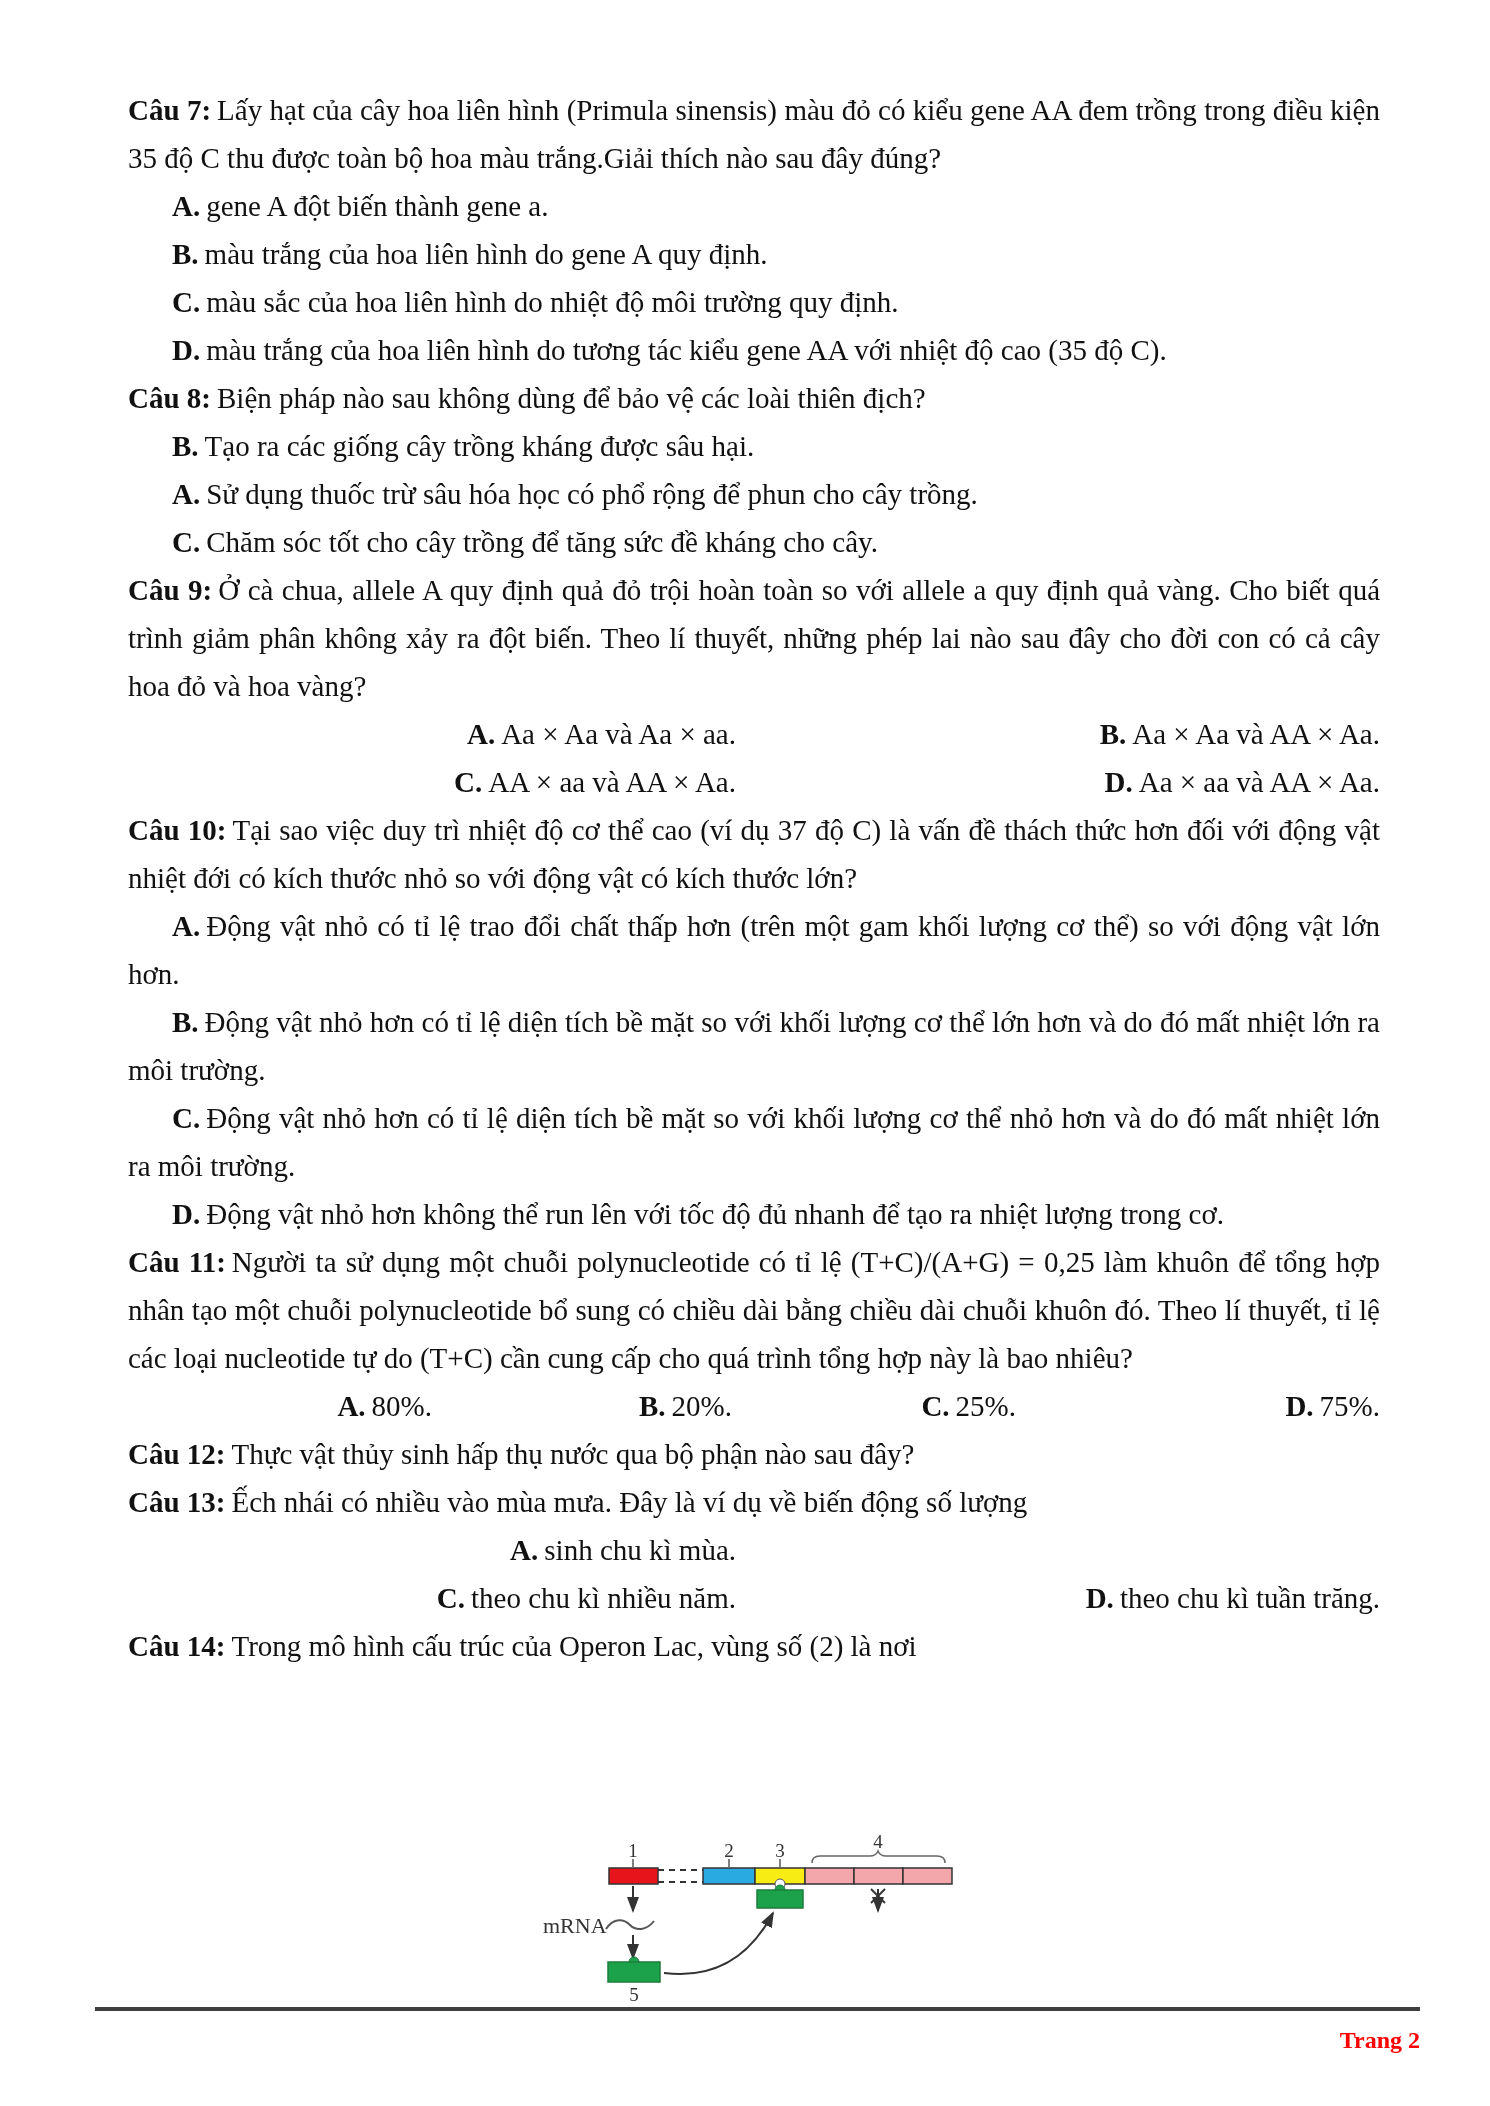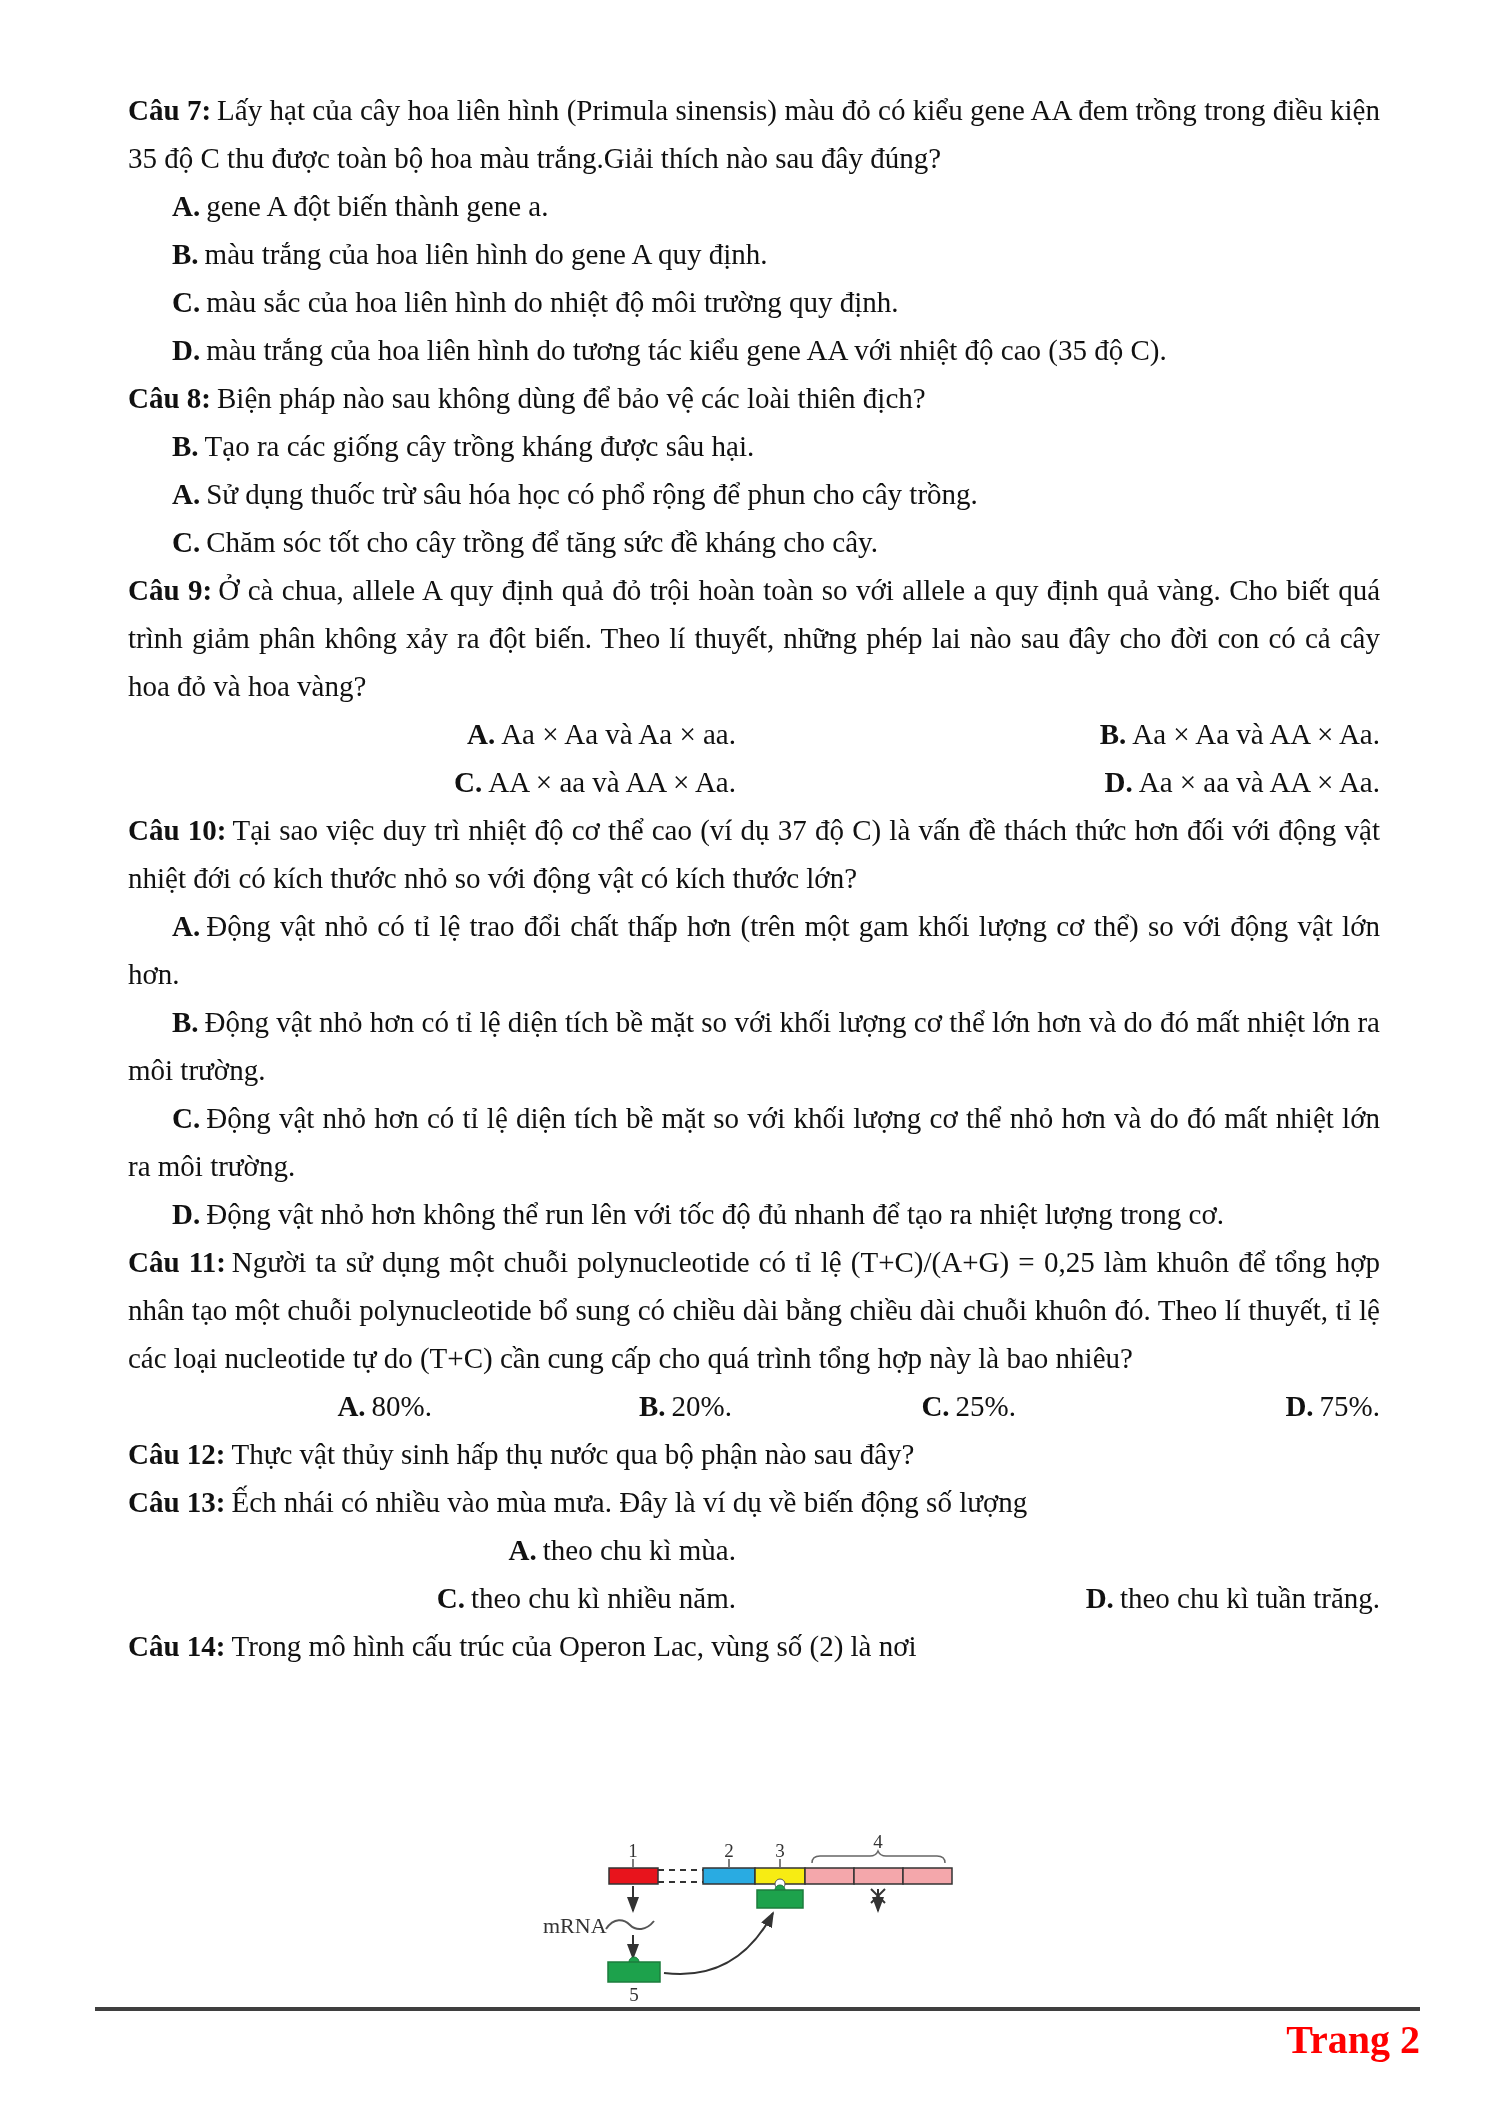--- a/index.html
+++ b/index.html
@@ -94,7 +94,7 @@
     <div>
       <p class="stem"><b class="qlabel">Câu 13:</b><span>Ếch nhái có nhiều vào mùa mưa. Đây là ví dụ về biến động số lượng</span></p>
       <div class="row2">
-        <p class="opt"><b class="olabel">A.</b><span>theo chu kì mùa.</span></p>
+        <p class="opt"><b class="olabel">A.</b><span>sinh chu kì mùa.</span></p>
       </div>
       <div class="row2">
         <p class="opt"><b class="olabel">C.</b><span>theo chu kì nhiều năm.</span></p>

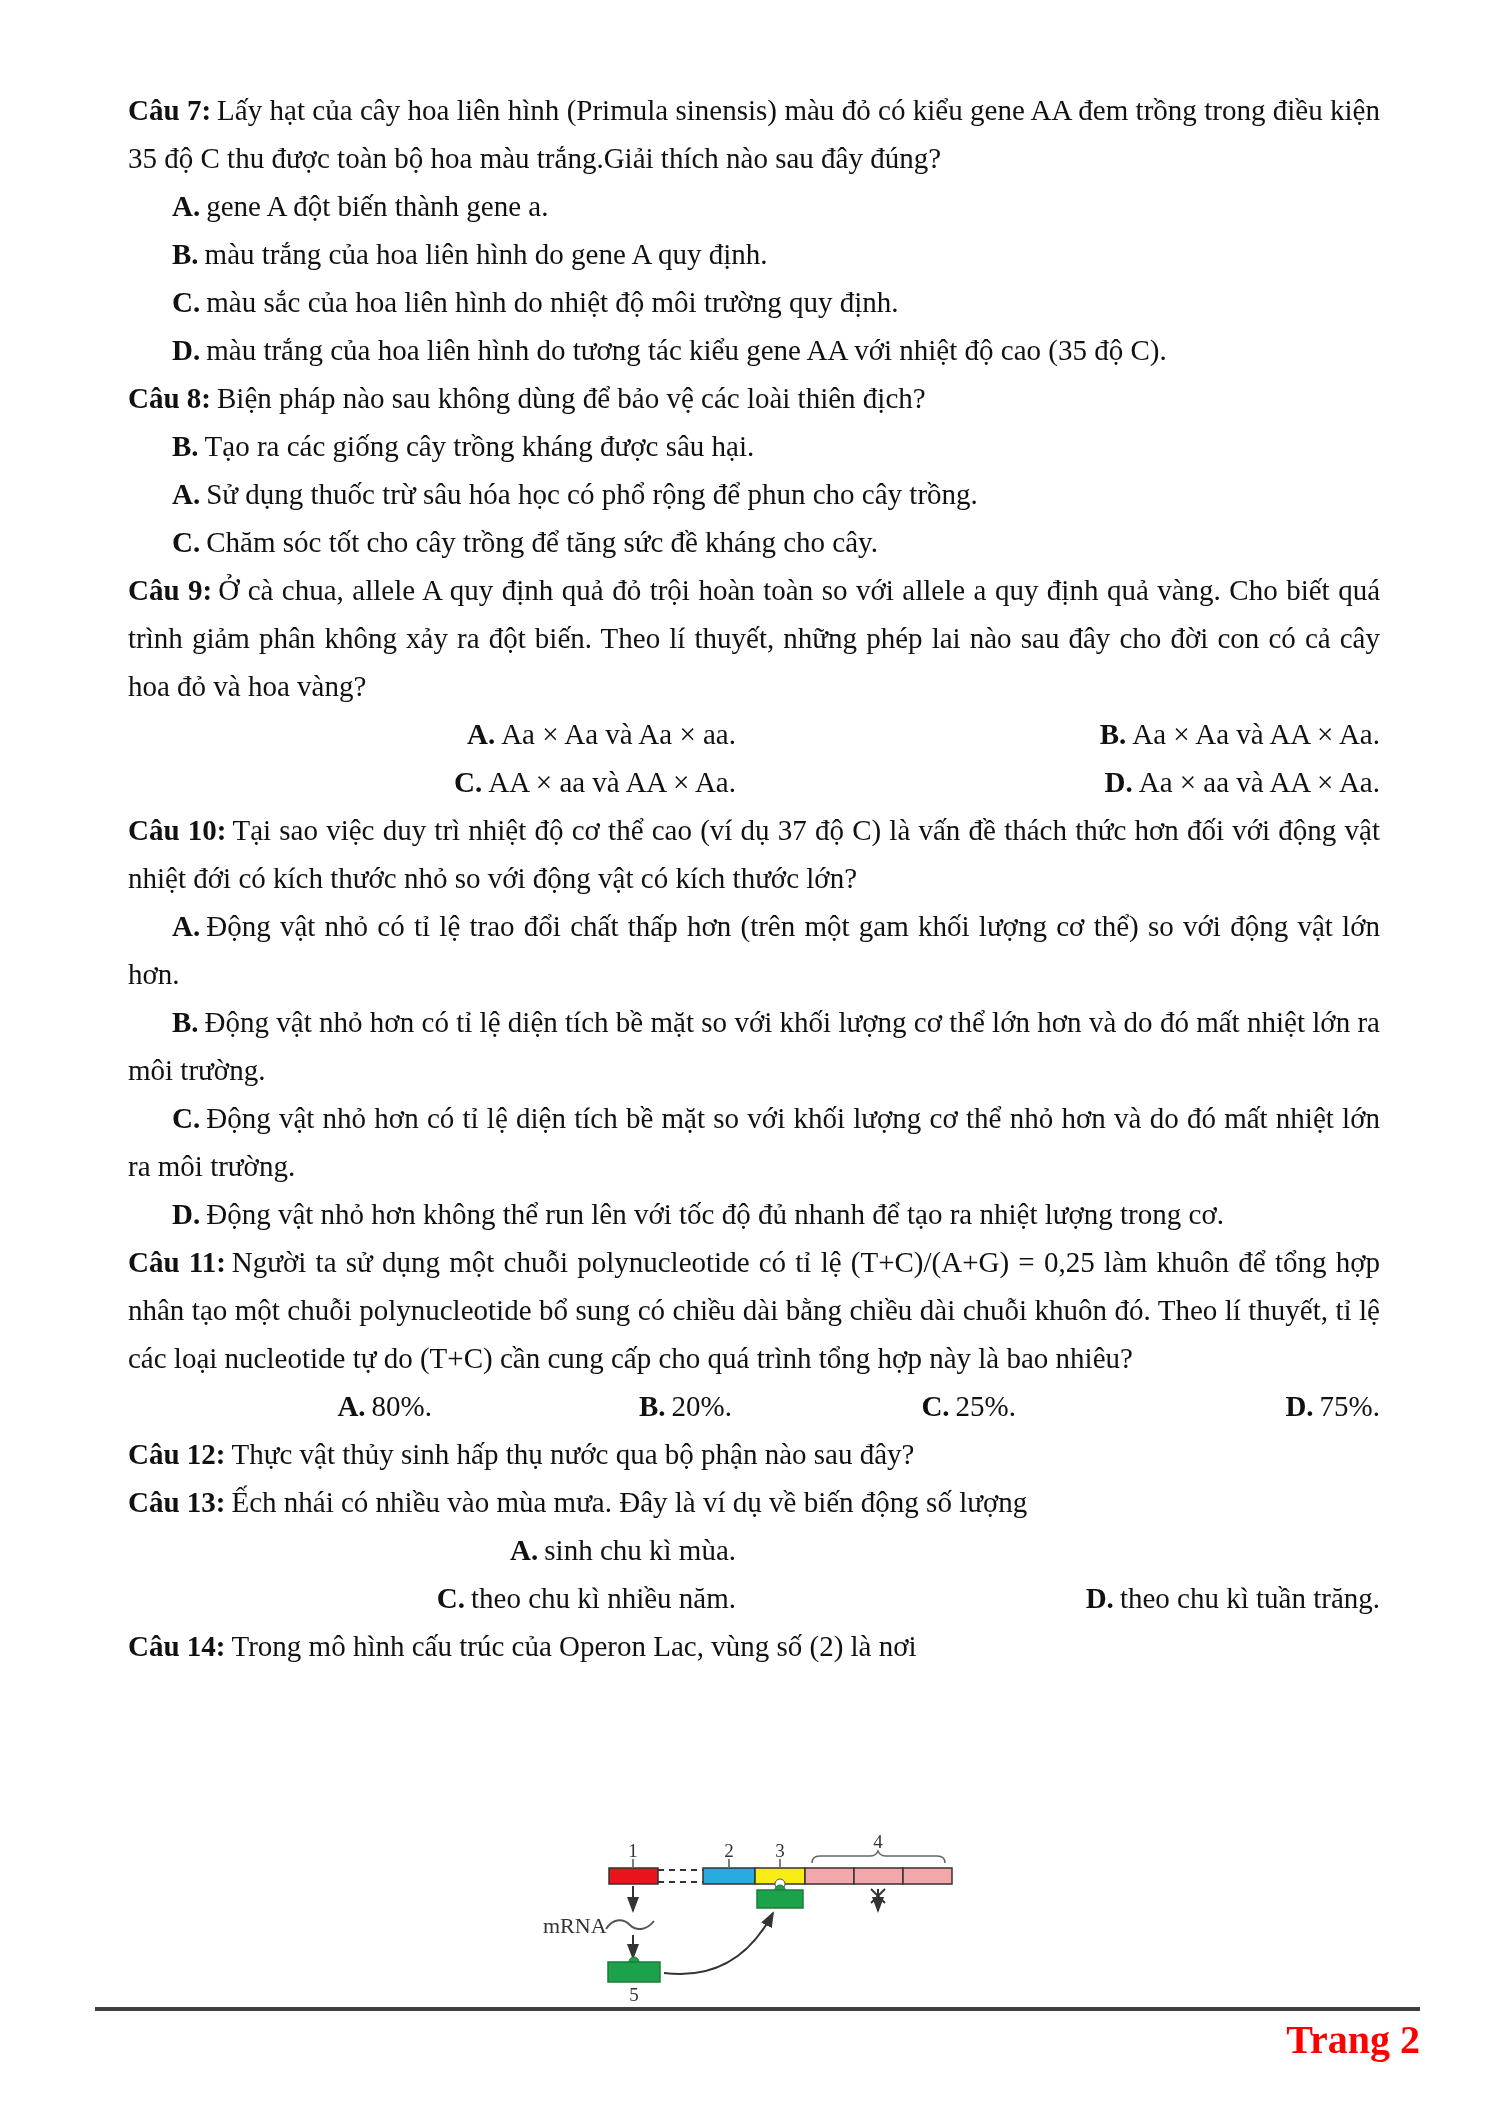--- a/index.html
+++ b/index.html
@@ -33,7 +33,7 @@
   .rule{position:absolute;left:95px;top:2007px;width:1325px;height:4px;background:#3f3f3f;}
   .page-num{
     position:absolute;top:2018px;right:70px;
-    color:#ff0000;font-weight:bold;font-size:40px;line-height:44px;
+    color:#ff0000;font-weight:bold;font-size:24px;line-height:44px;
   }
 </style>
 </head>

